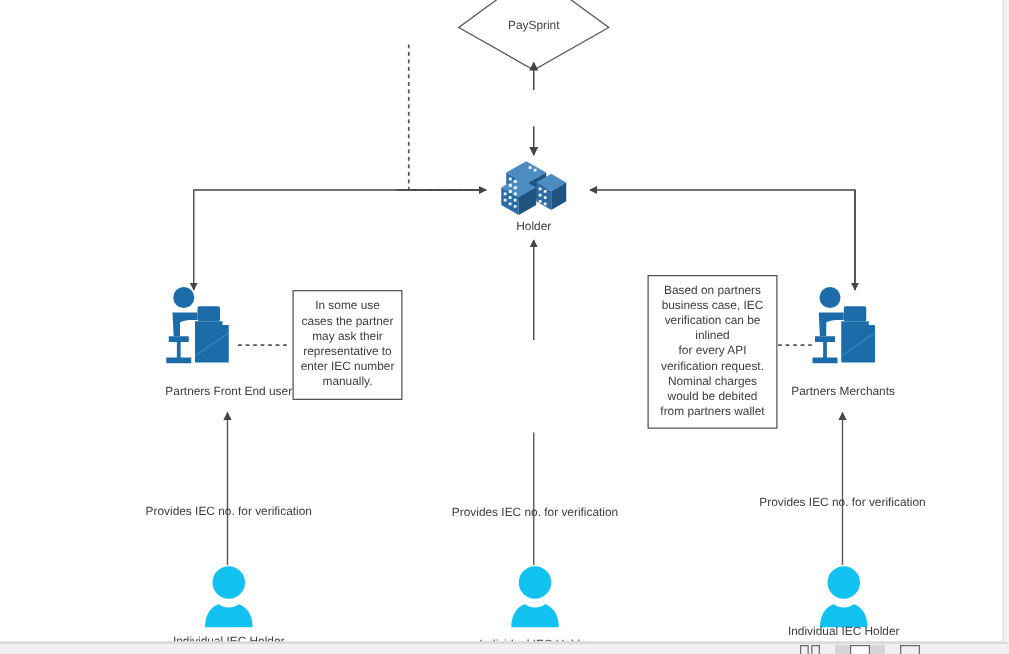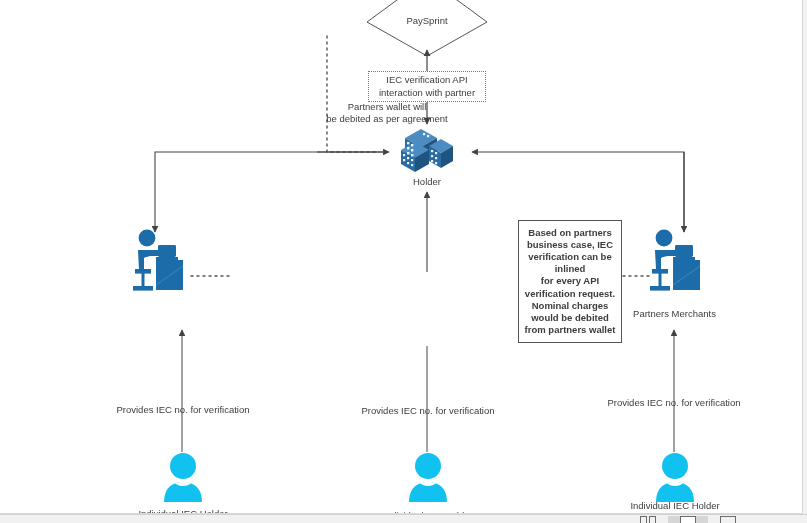--- a/index.html
+++ b/index.html
@@ -182,8 +182,6 @@
 
     <div class="plain" style="left:360px;top:15px;width:100px;">PaySprint</div>
 
-    <div class="dotbox" style="left:351px;top:71px;width:118px;height:31px;">IEC verification API
-interaction with partner</div>
 
     <div class="plain" style="left:240px;top:101px;width:260px;text-align:center;">Partners wallet will
 be debited as per agreement</div>

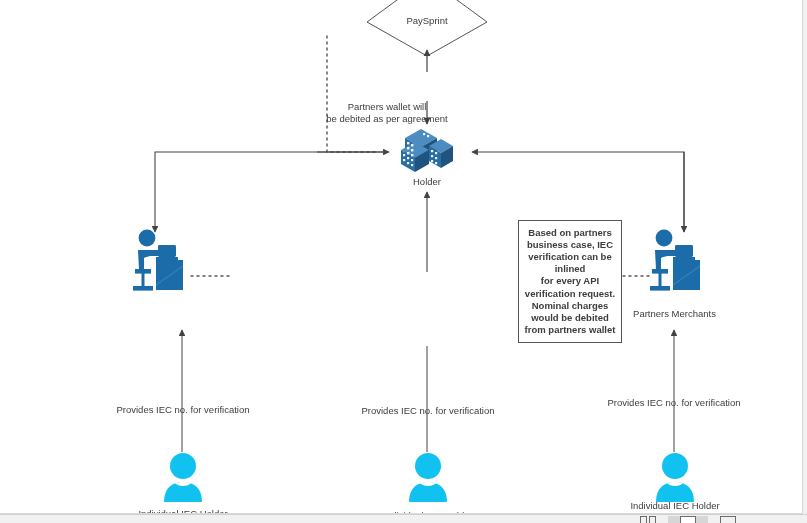--- a/index.html
+++ b/index.html
@@ -183,8 +183,6 @@
     <div class="plain" style="left:360px;top:15px;width:100px;">PaySprint</div>
 
 
-    <div class="plain" style="left:240px;top:101px;width:260px;text-align:center;">Partners wallet will
-be debited as per agreement</div>
 
     <div class="plain" style="left:375px;top:176px;width:70px;">Holder</div>
 

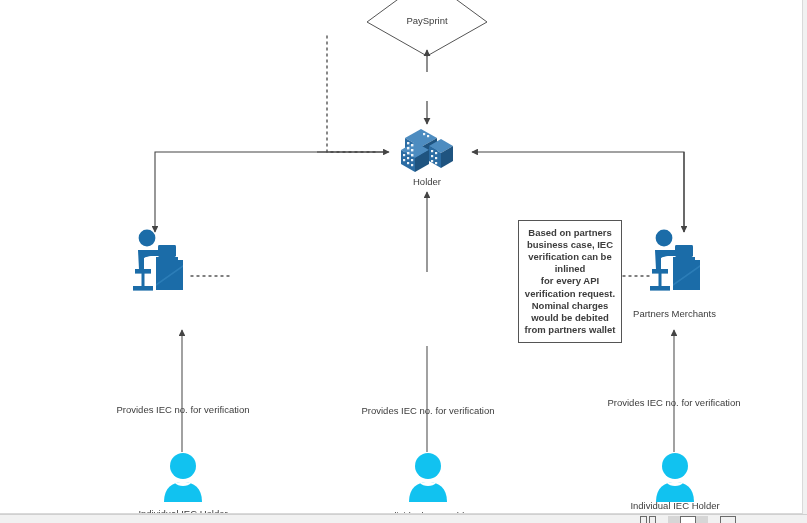--- a/index.html
+++ b/index.html
@@ -30,7 +30,6 @@
     display:flex;align-items:center;justify-content:center;
     box-sizing:border-box;
     padding:2px 3px;
-    font-weight:bold;
   }
   .dotbox{
     position:absolute;

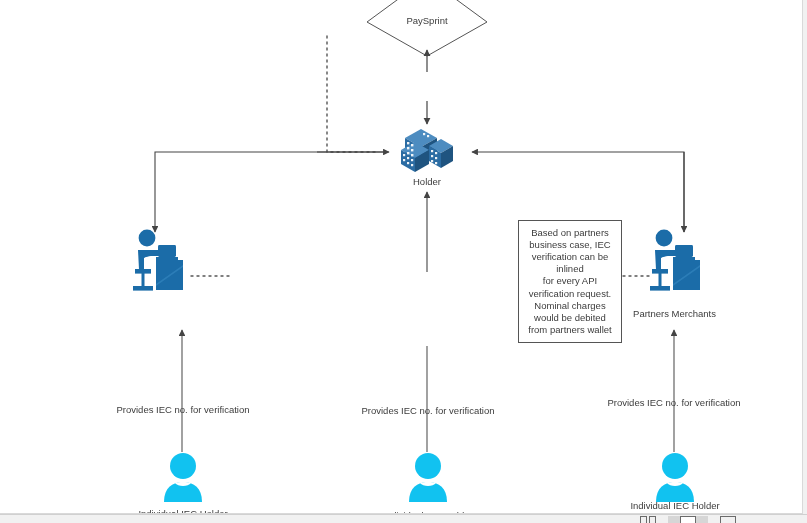--- a/index.html
+++ b/index.html
@@ -188,6 +188,12 @@
 
     <div class="plain" style="left:600px;top:308px;width:115px;">Partners Merchants</div>
 
+    <div class="boxtext" style="left:217px;top:232px;width:88px;height:88px;">In some use
+cases the partner
+may ask their
+representative to
+enter IEC number
+manually.</div>
 
 
     <div class="boxtext" style="left:501px;top:220px;width:104px;height:123px;">Based on partners

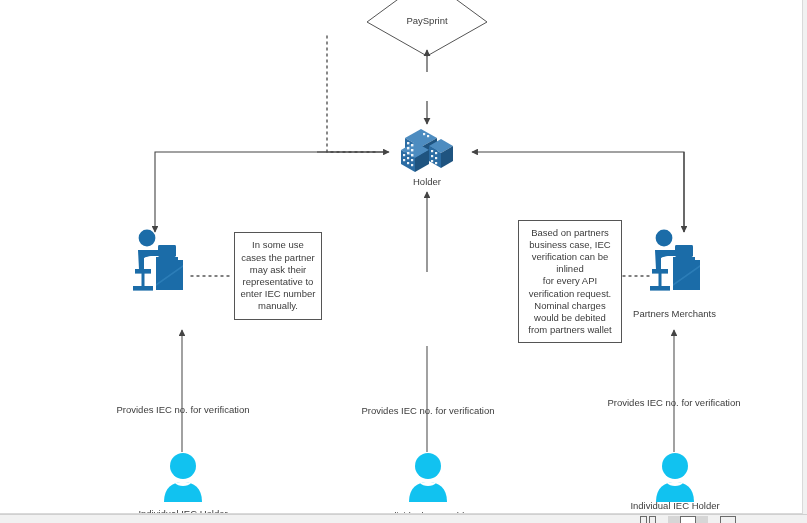--- a/index.html
+++ b/index.html
@@ -185,6 +185,7 @@
 
     <div class="plain" style="left:375px;top:176px;width:70px;">Holder</div>
 
+    <div class="plain" style="left:88px;top:308px;width:156px;">Partners Front End user</div>
 
     <div class="plain" style="left:600px;top:308px;width:115px;">Partners Merchants</div>
 

